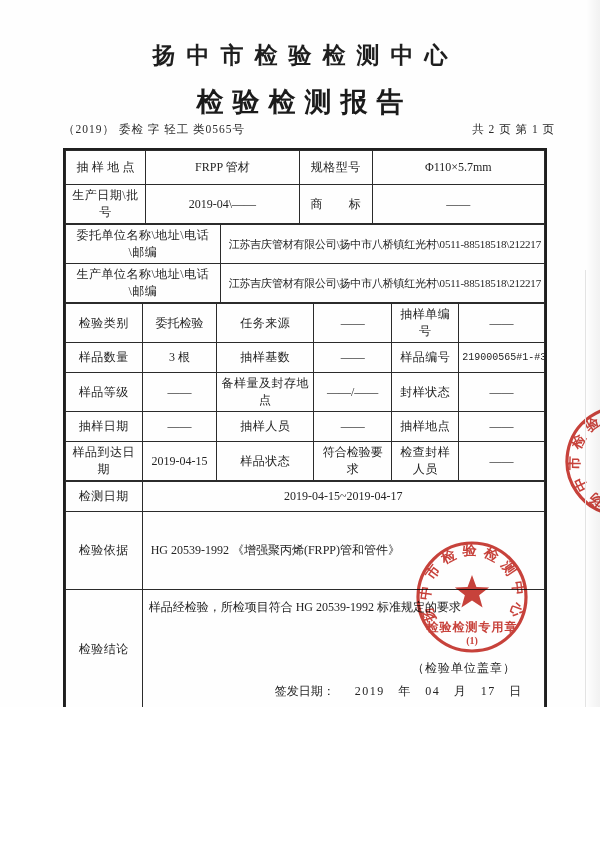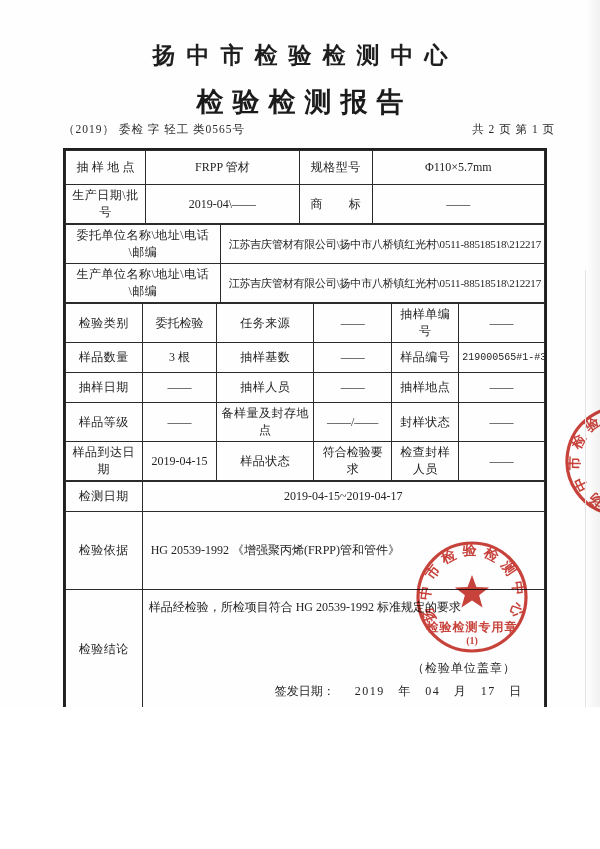--- a/index.html
+++ b/index.html
@@ -144,19 +144,19 @@
         <td class="tiny rC">219000565#1-#3</td>
       </tr>
       <tr>
-        <td class="lbl rC">抽样日期</td>
-        <td class="rC">——</td>
-        <td class="lbl rC">抽样人员</td>
-        <td class="rC">——</td>
-        <td class="lbl rC">抽样地点</td>
-        <td class="rC">——</td>
-      </tr>
-      <tr>
         <td class="lbl rC">样品等级</td>
         <td class="rC">——</td>
         <td class="lbl rC">备样量及封存地点</td>
         <td class="rC">——/——</td>
         <td class="lbl rC">封样状态</td>
+        <td class="rC">——</td>
+      </tr>
+      <tr>
+        <td class="lbl rC">抽样日期</td>
+        <td class="rC">——</td>
+        <td class="lbl rC">抽样人员</td>
+        <td class="rC">——</td>
+        <td class="lbl rC">抽样地点</td>
         <td class="rC">——</td>
       </tr>
       <tr>

